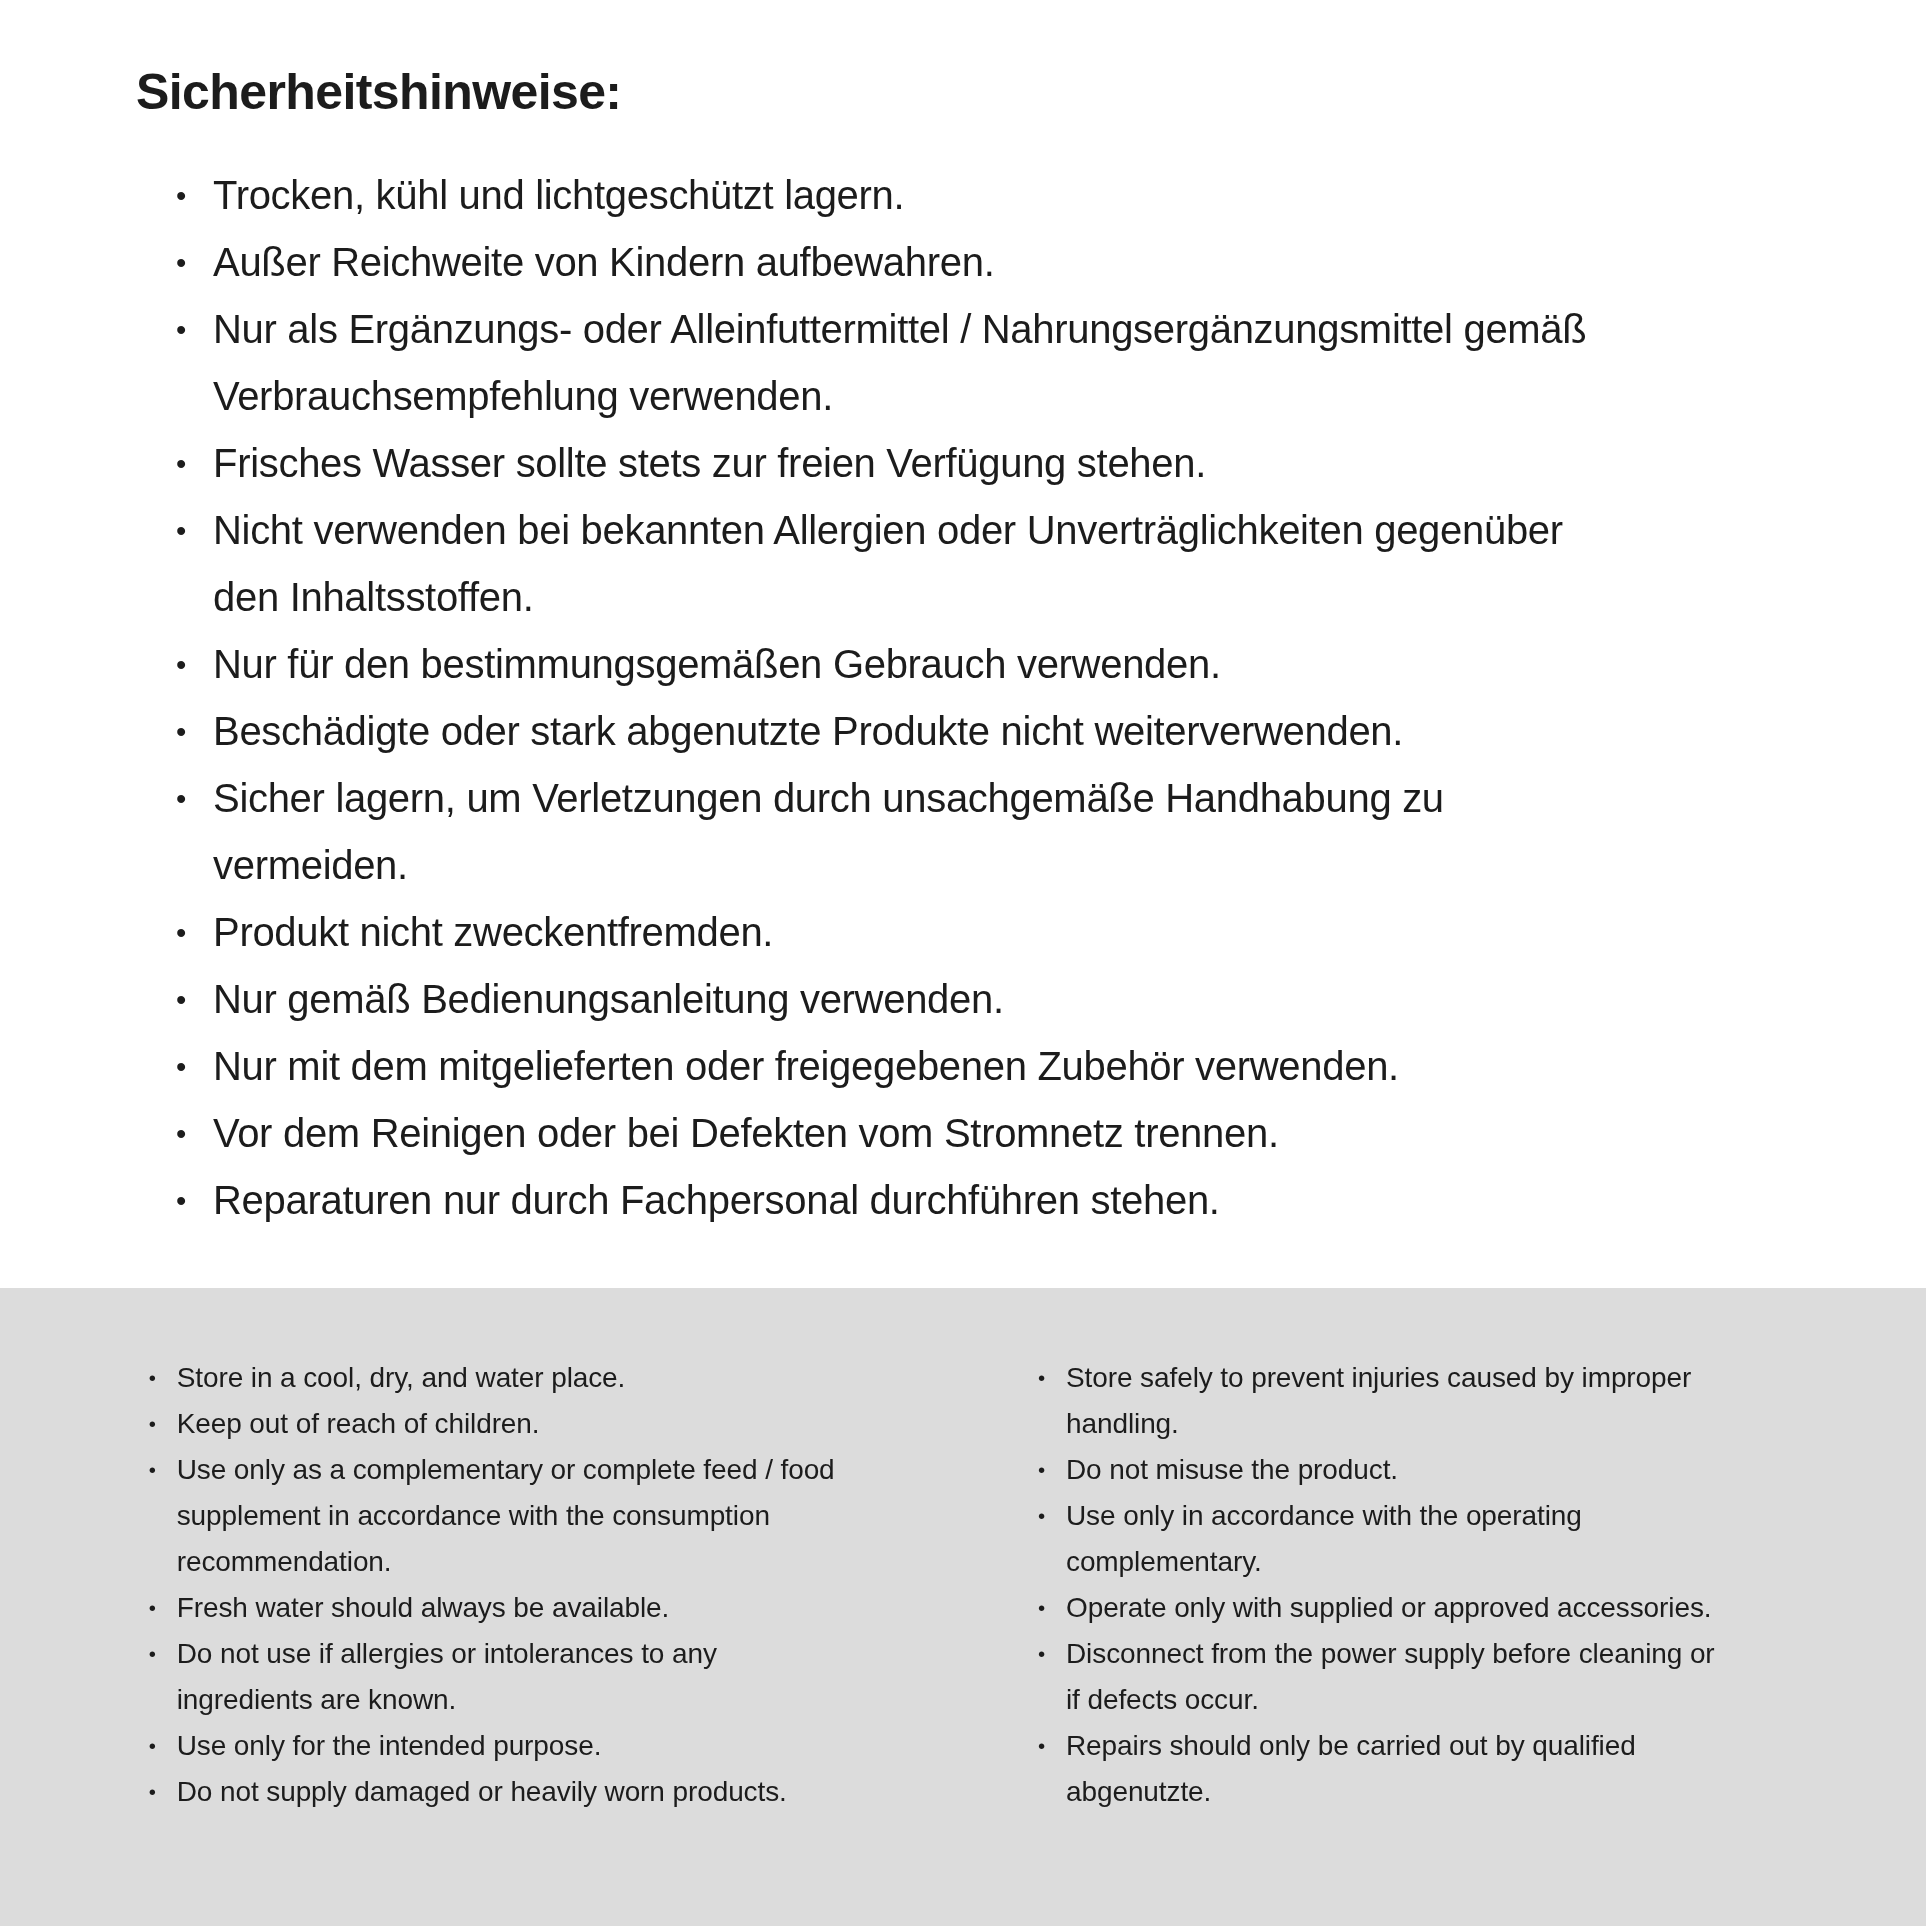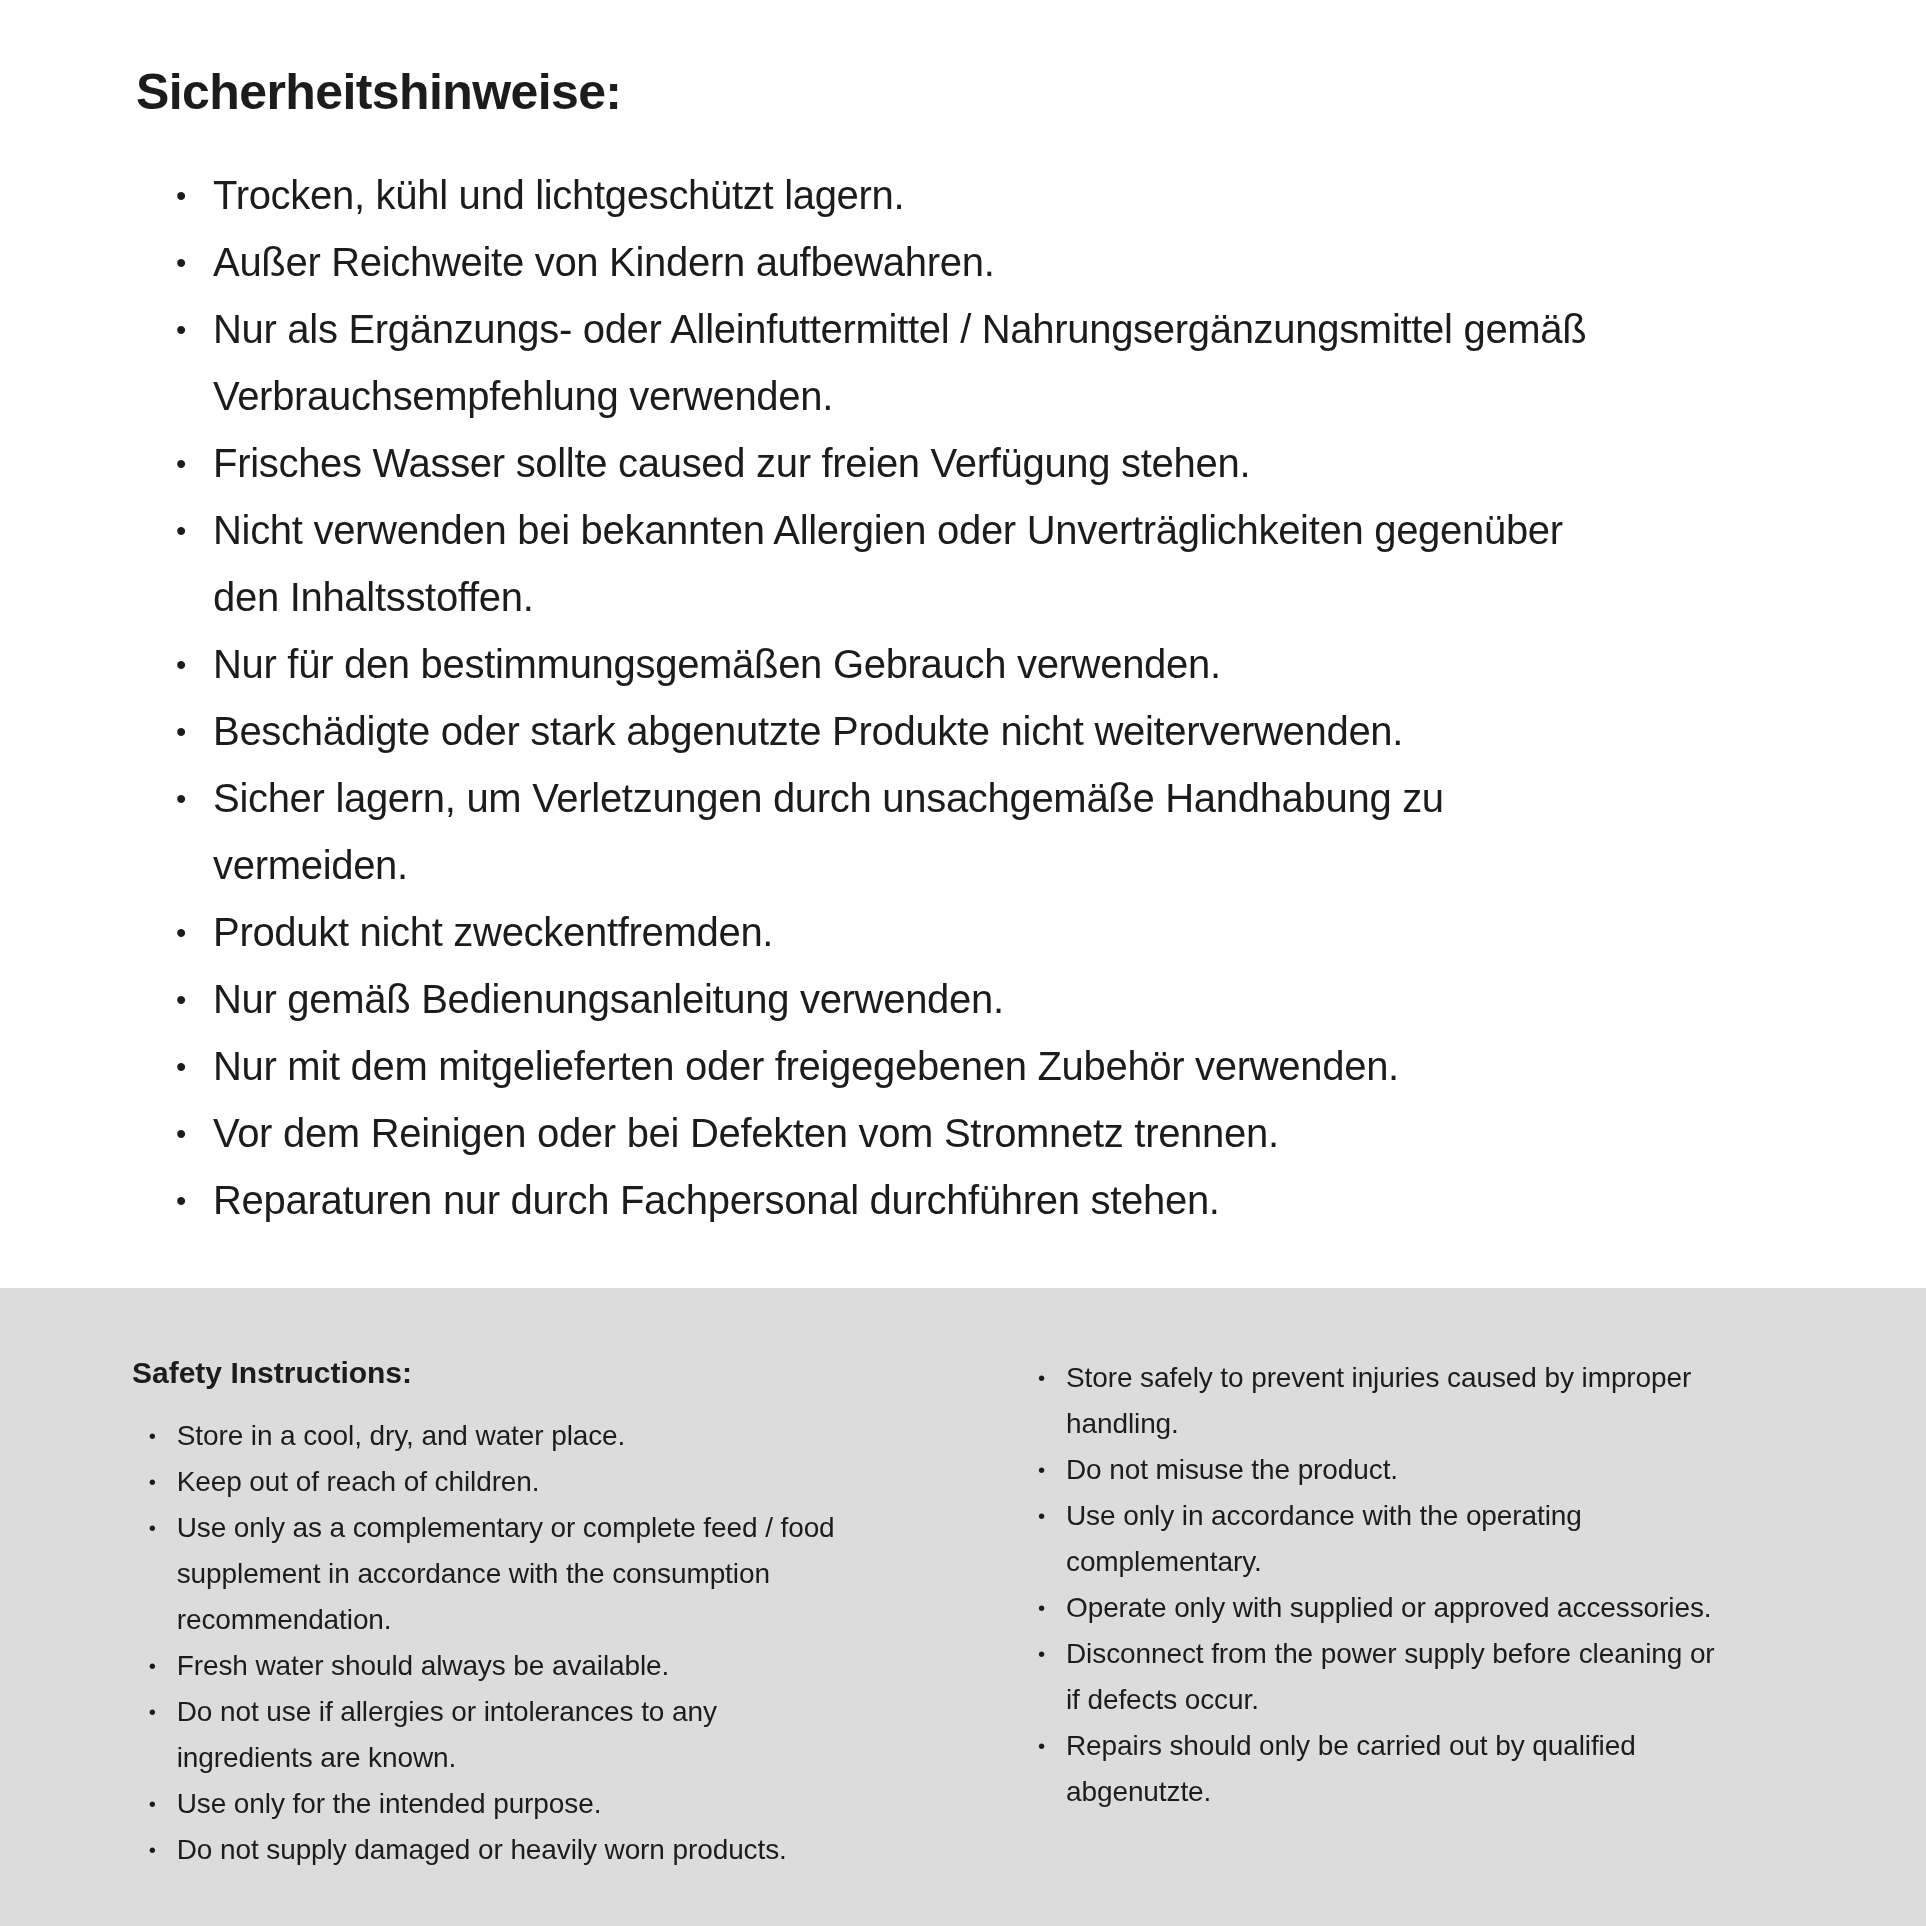--- a/index.html
+++ b/index.html
@@ -84,7 +84,7 @@
 
         <li class="bullet-item">
           <span class="bullet-marker">•</span>
-          <span class="bullet-text">Frisches Wasser sollte caused zur freien Verfügung stehen.</span>
+          <span class="bullet-text">Frisches Wasser sollte stets zur freien Verfügung stehen.</span>
         </li>
 
         <li class="bullet-item">

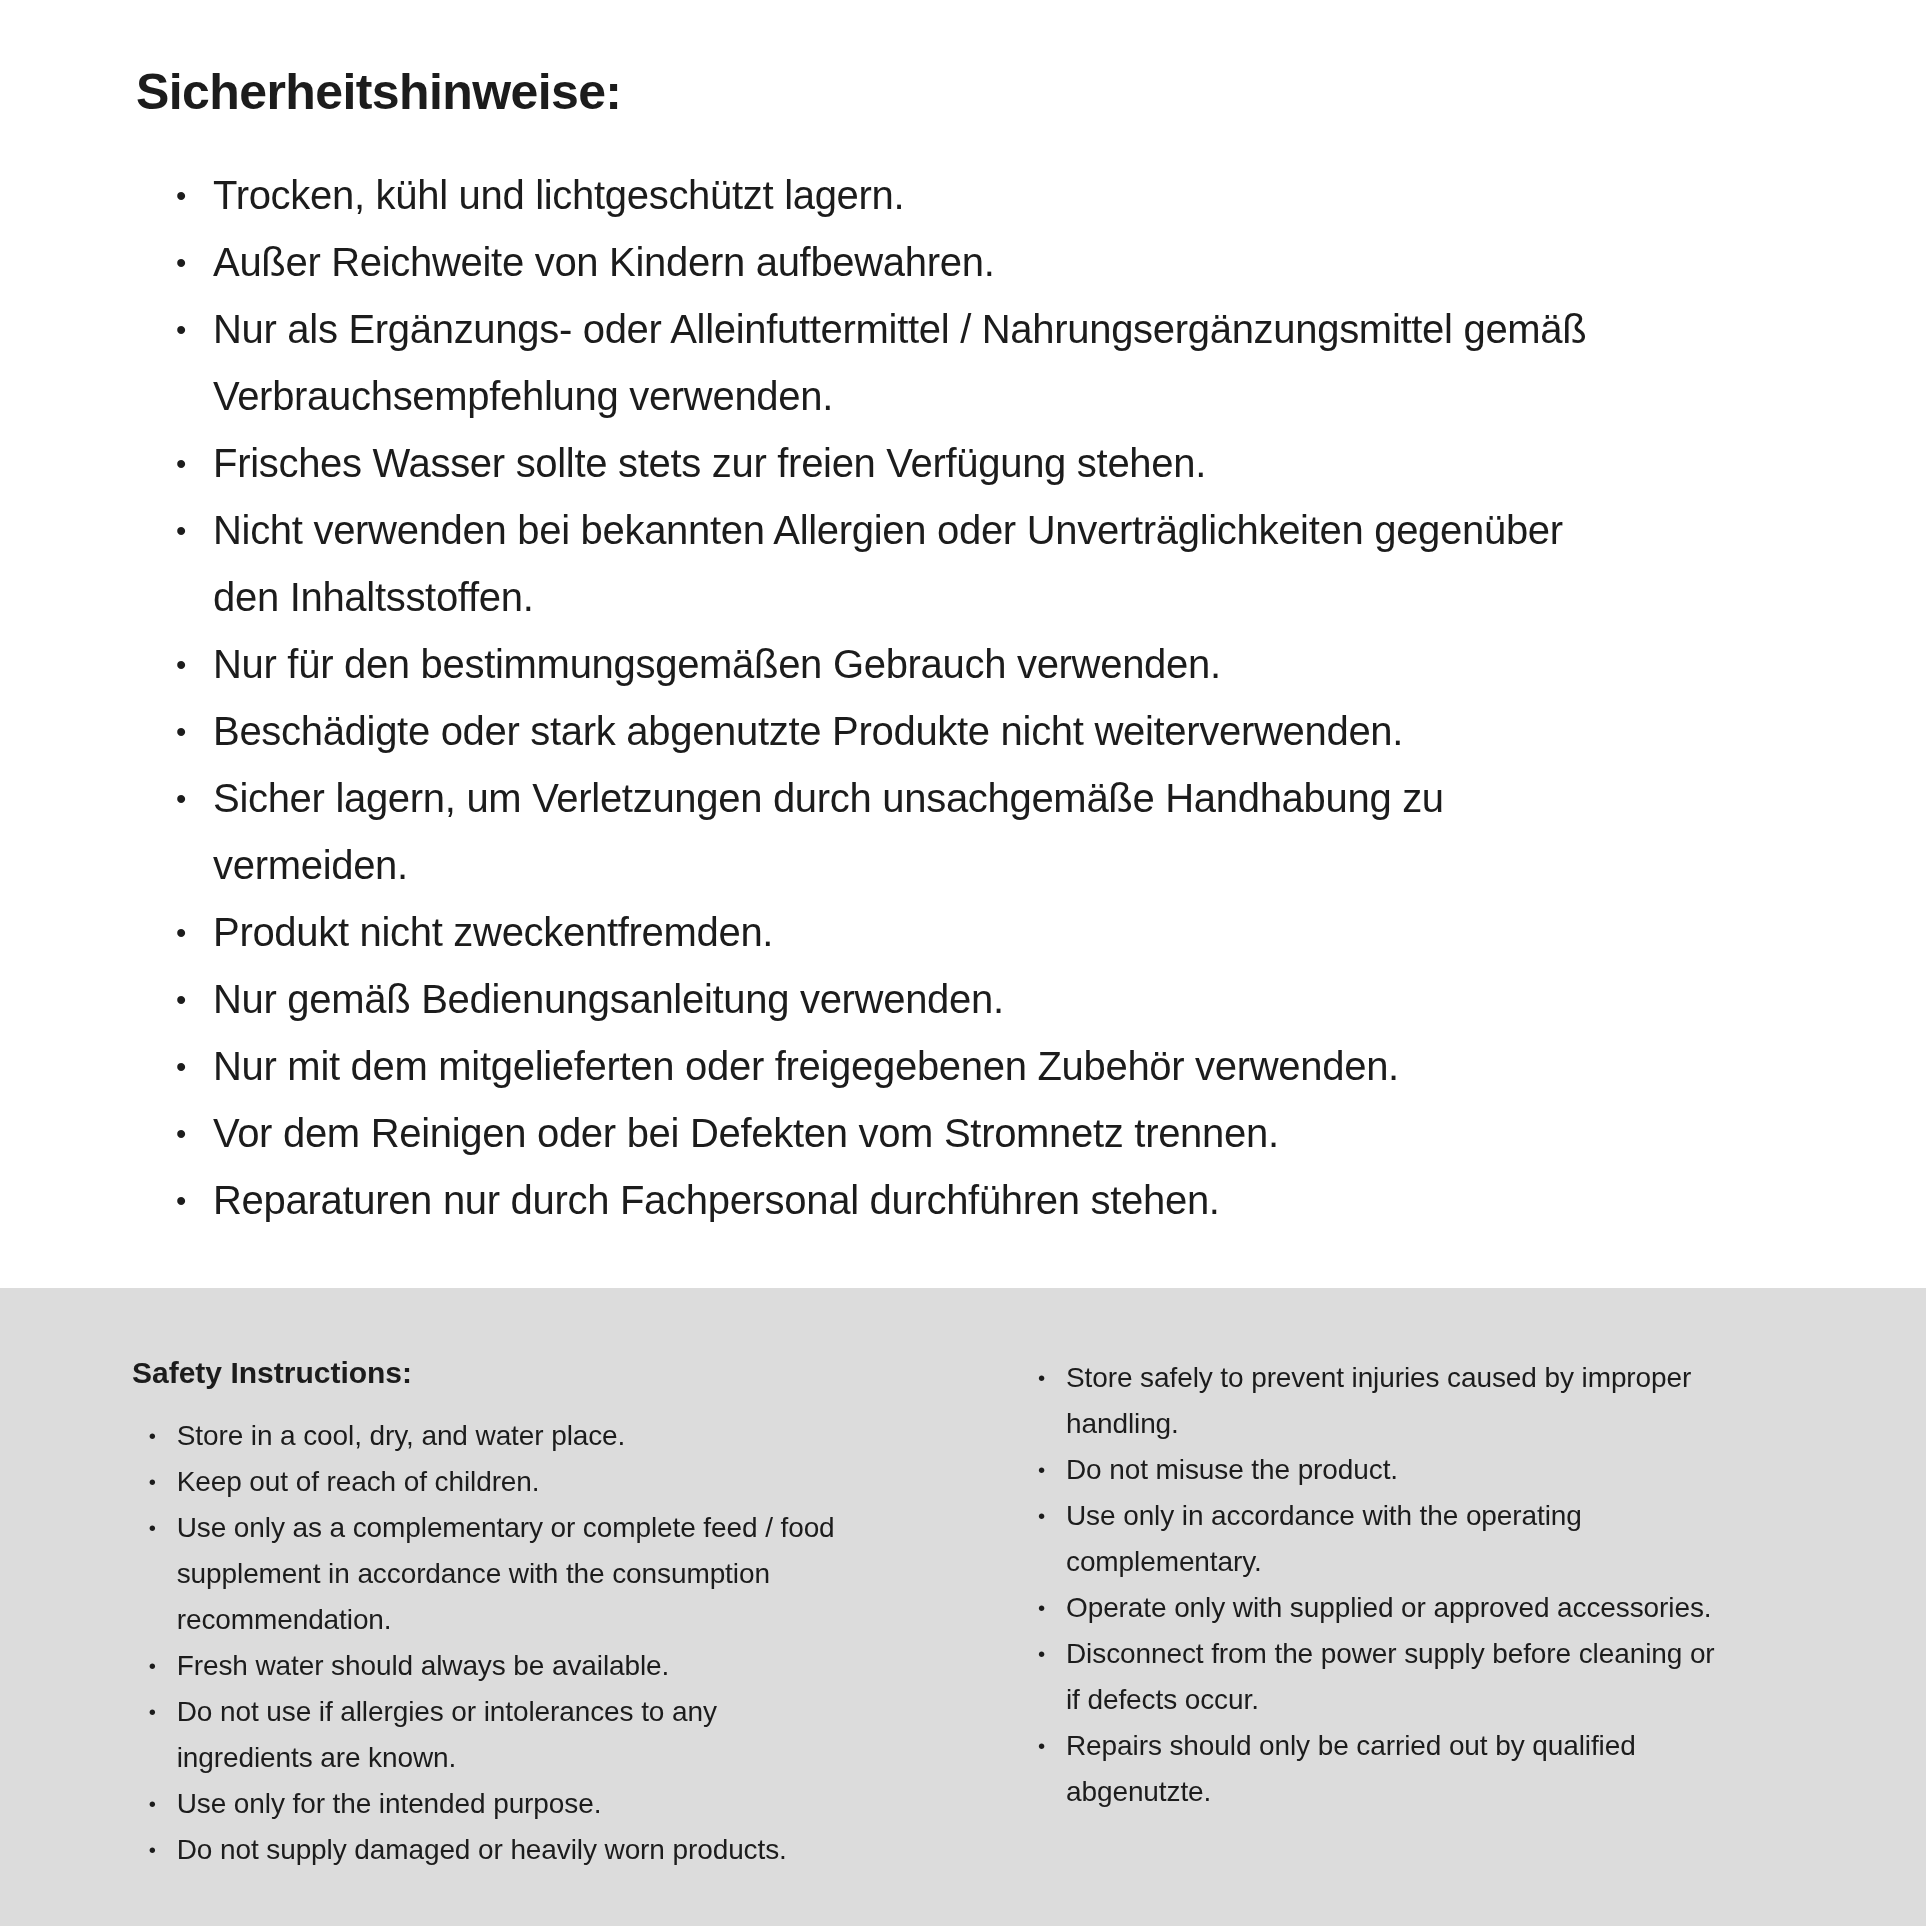--- a/index.html
+++ b/index.html
@@ -136,7 +136,6 @@
 
   <section class="en-section">
     <div class="en-col-left">
-      <h2 class="en-heading">Safety Instructions:</h2>
       <ul class="bullet-list">
 
           <li class="bullet-item">

